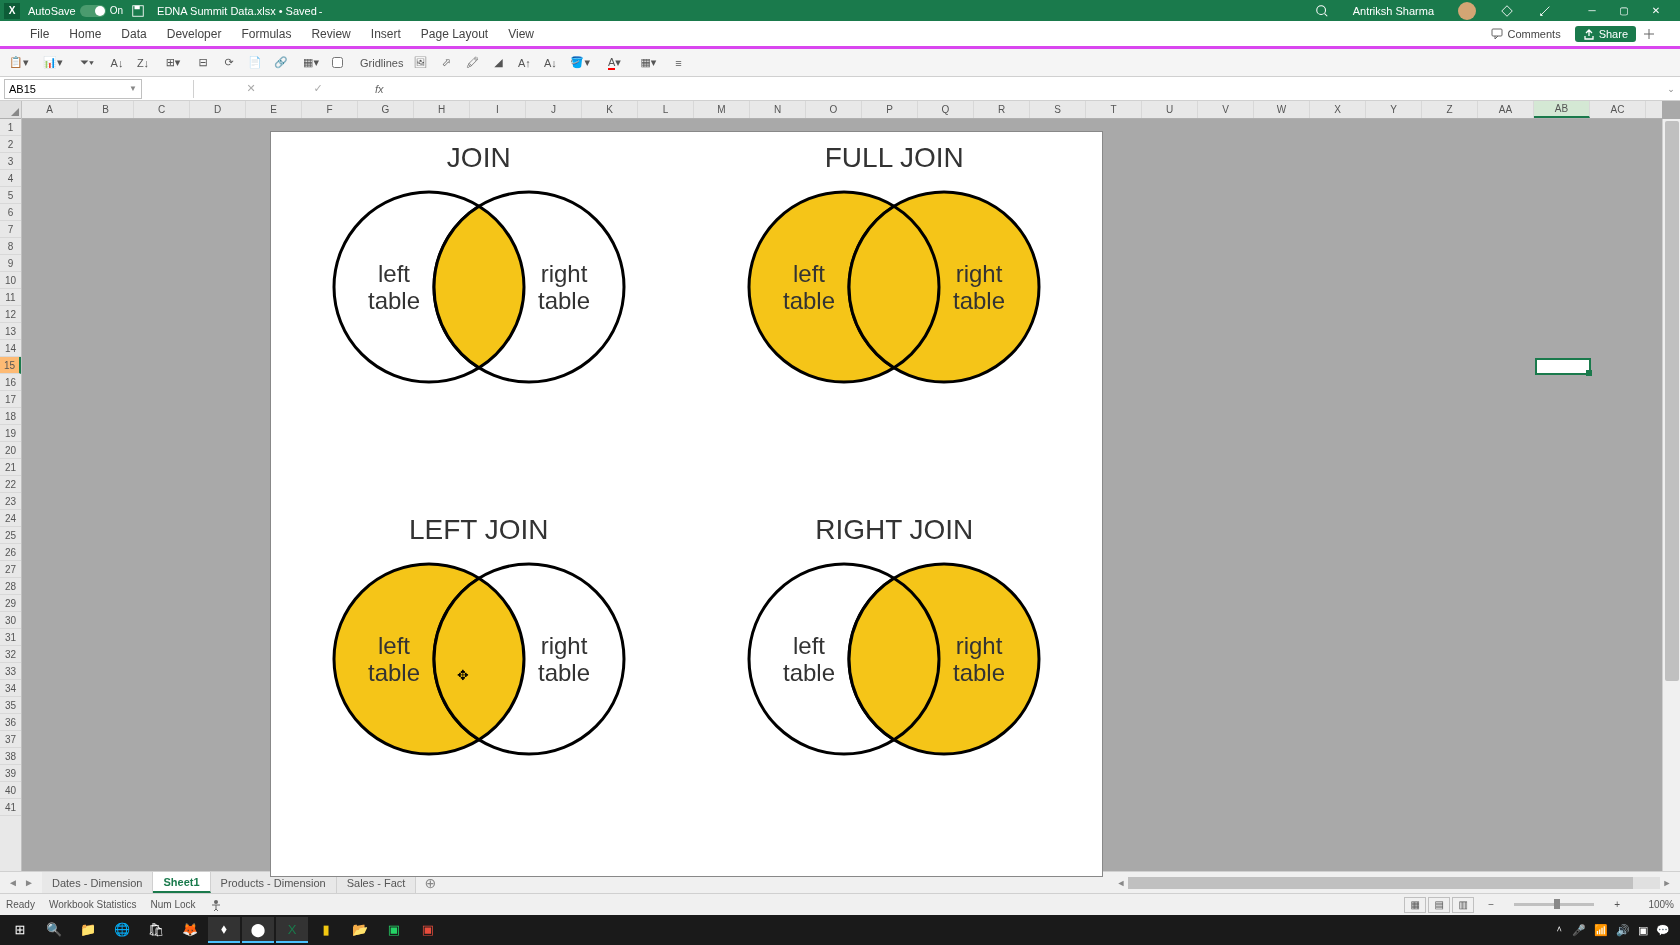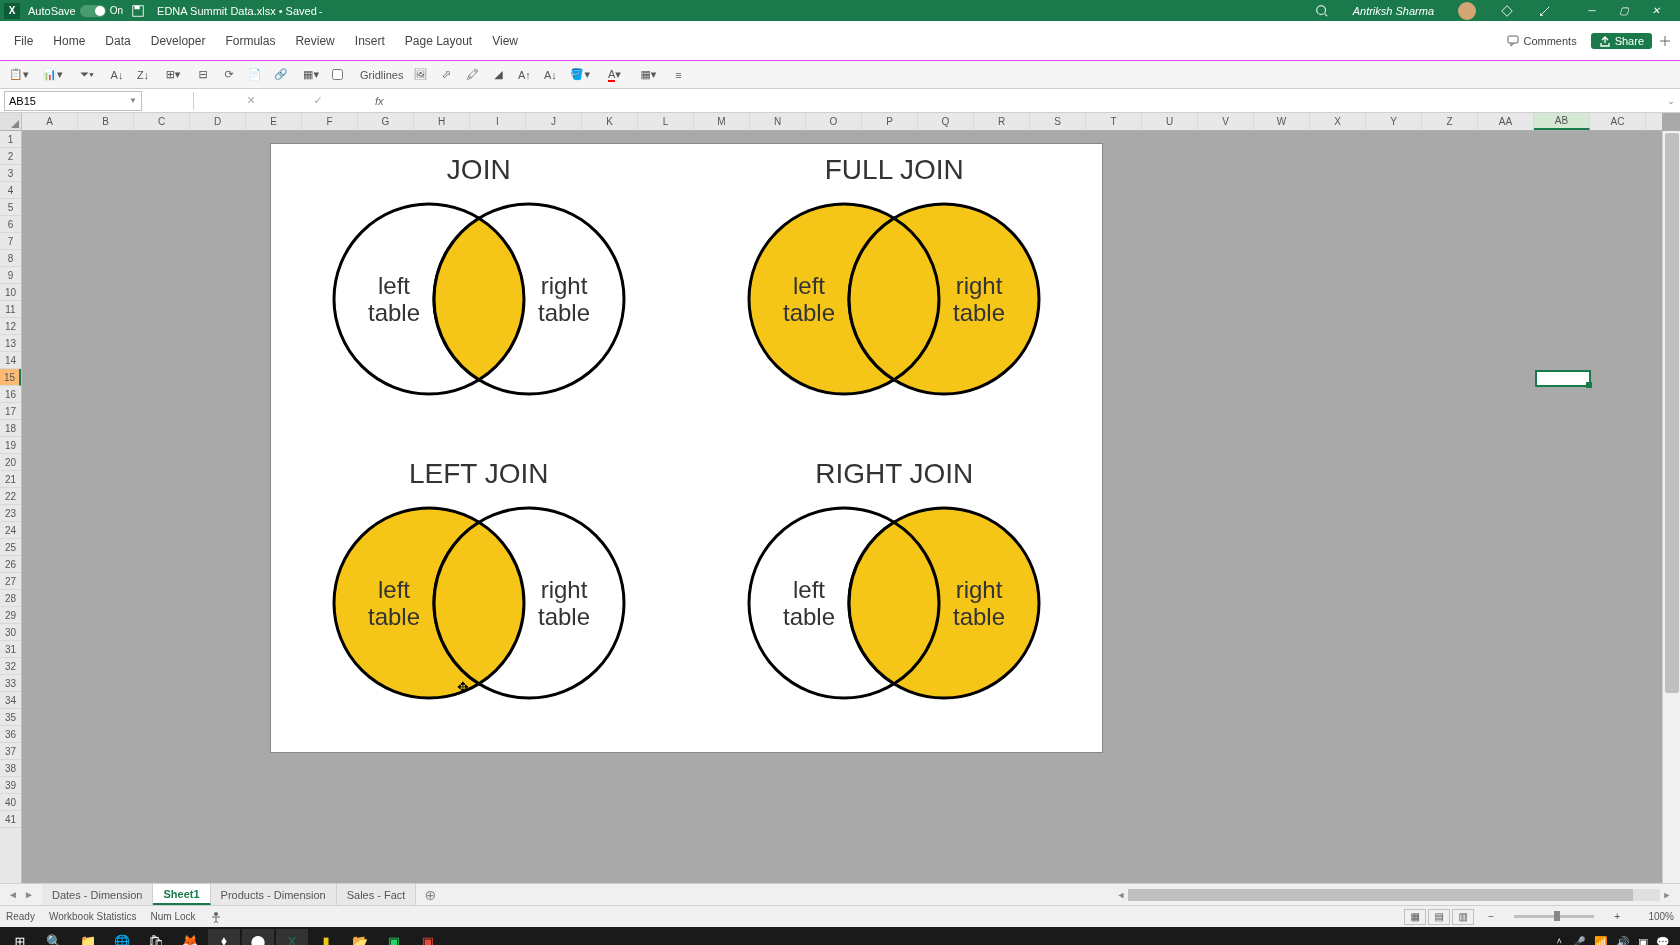--- a/index.html
+++ b/index.html
@@ -14,7 +14,7 @@
 .toggle.on::after { left: auto; right: 1px; }
 .save-icon { width: 14px; height: 14px; margin-right: 12px; }
 .title-spacer { flex: 1; }
-.title-right { display: flex; align-items: center; gap: 24px; padding-right: 4px; font-style: italic; }
+.title-right { display: flex; align-items: center; gap: 24px; padding-right: 4px; }
 .title-right .icon { width: 14px; height: 14px; }
 .avatar { width: 18px; height: 18px; border-radius: 50%; background: #d4a574; }
 .win-controls { display: flex; gap: 0; }

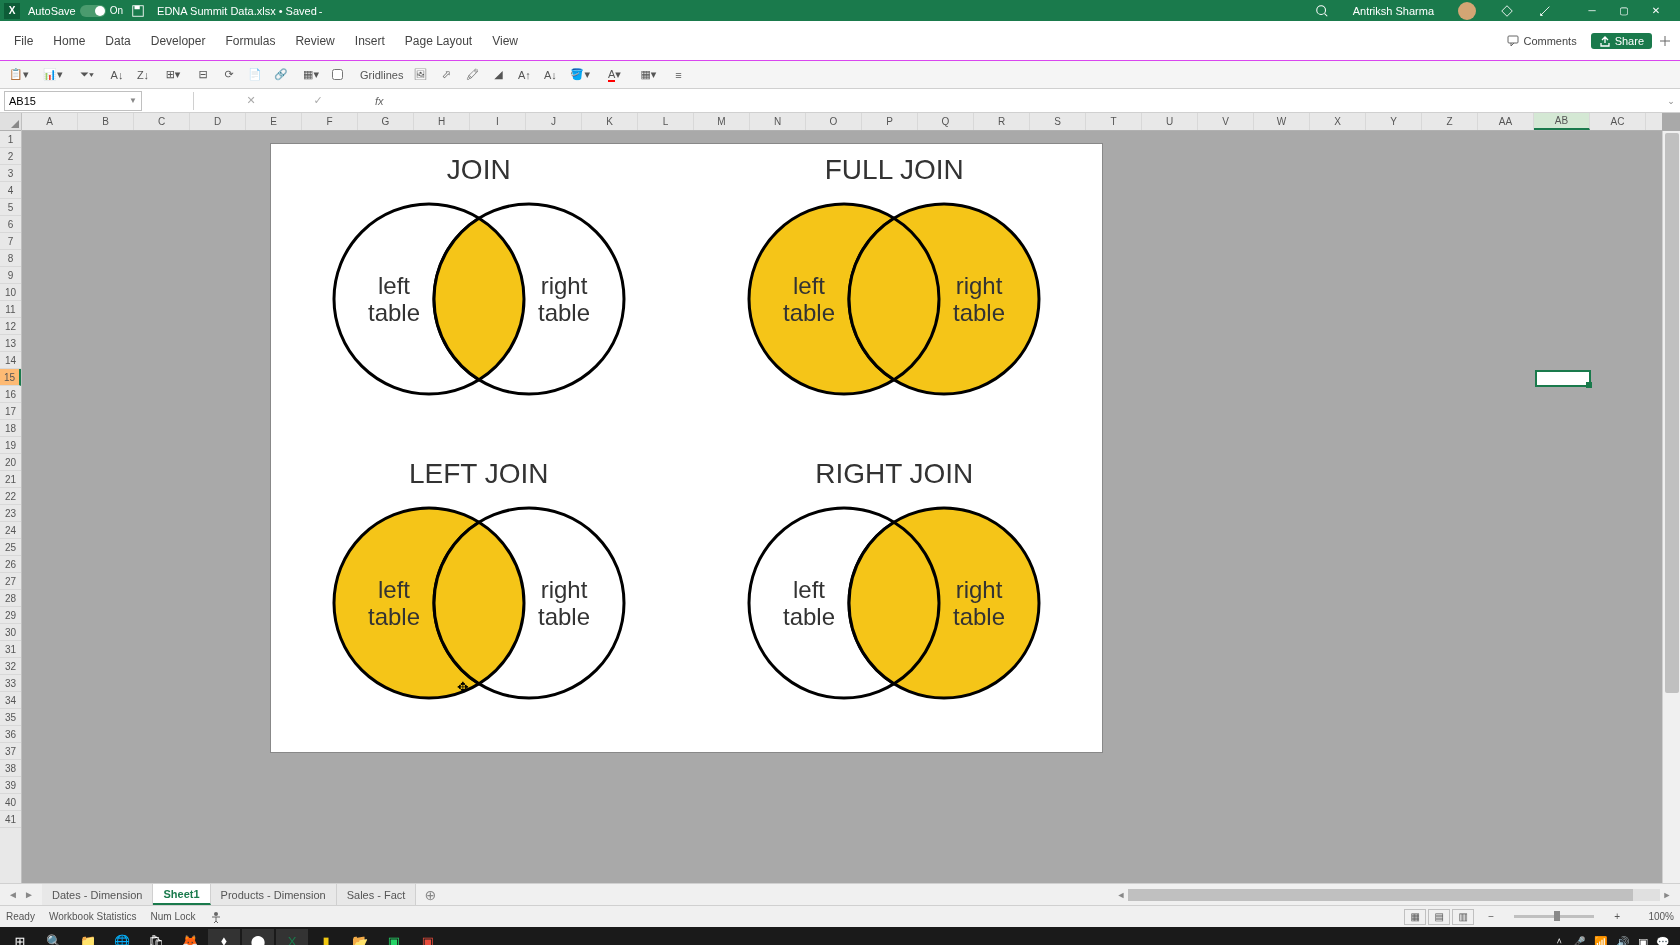--- a/index.html
+++ b/index.html
@@ -21,7 +21,7 @@
 .win-controls div { width: 32px; height: 21px; display: flex; align-items: center; justify-content: center; font-size: 10px; }
 
 
-.ribbon-tabs { height: 40px; background: #fff; display: flex; align-items: center; border-bottom: 1px solid #d946ef; padding: 0 4px; font-size: 12px; }
+.ribbon-tabs { height: 28px; background: #fff; display: flex; align-items: center; border-bottom: 3px solid #d946ef; padding: 0 20px; font-size: 12px; }
 .ribbon-tab { padding: 0 10px; height: 100%; display: flex; align-items: center; cursor: pointer; color: #444; }
 .ribbon-spacer { flex: 1; }
 .comments-btn, .share-btn { display: flex; align-items: center; gap: 4px; padding: 2px 8px; font-size: 11px; border-radius: 3px; }

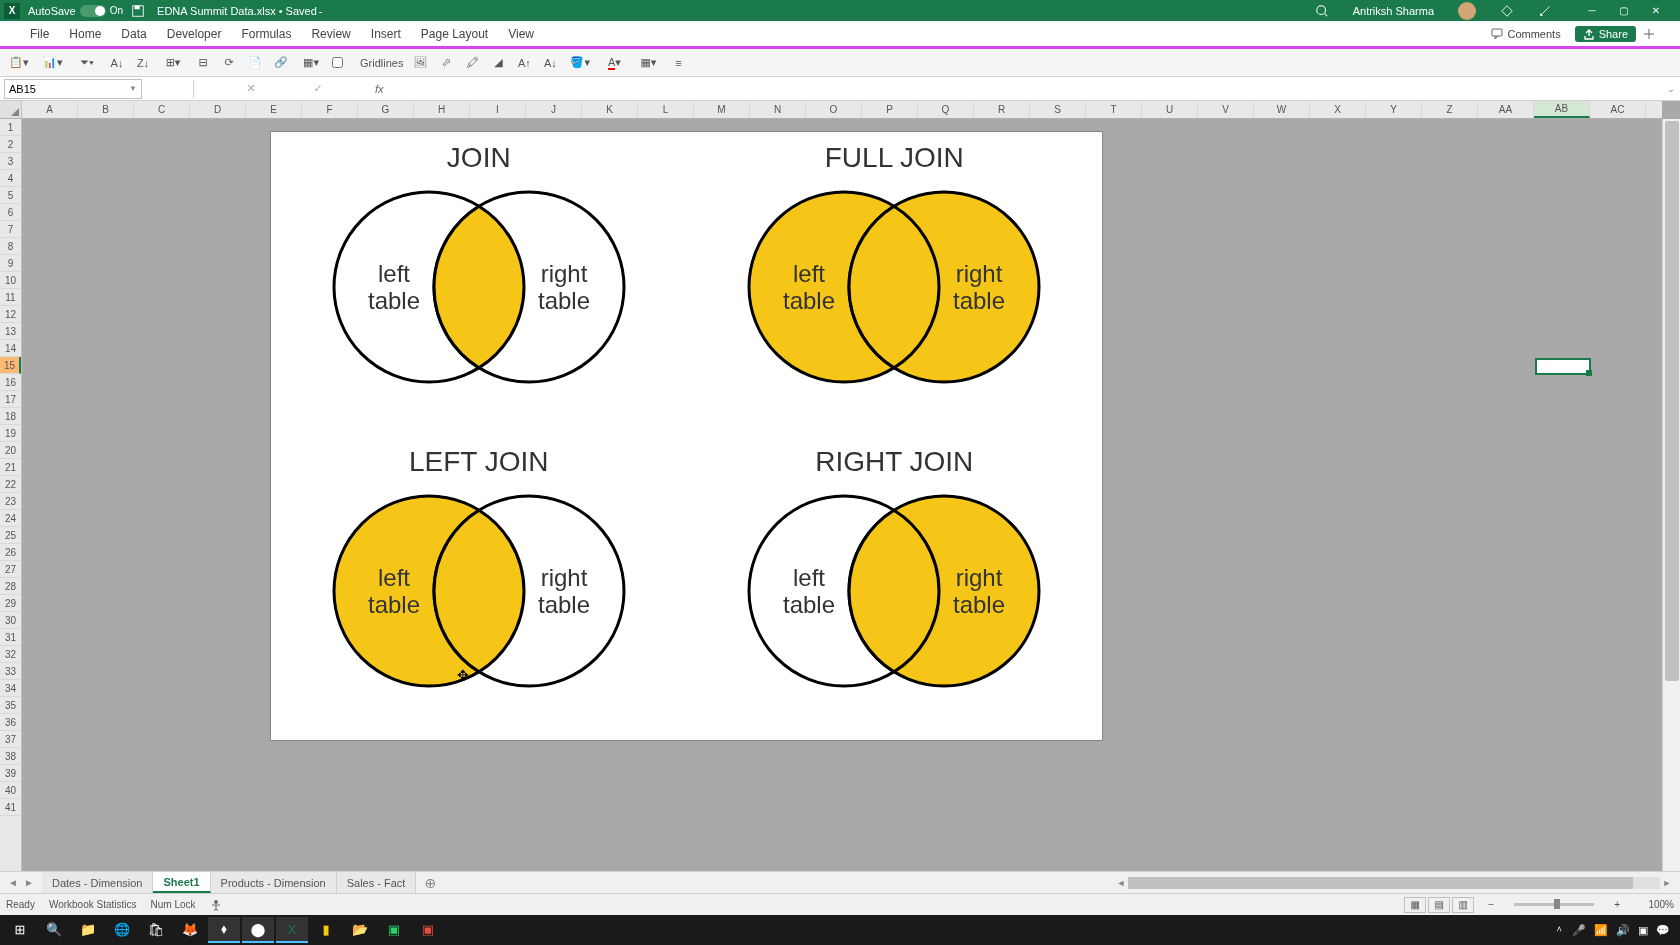--- a/index.html
+++ b/index.html
@@ -289,7 +289,7 @@
     </div>
   <div class="grid-body">
 
-    <div class="image-panel" style="left:248px; top:12px; width:833px; height:610px;">
+    <div class="image-panel" style="left:248px; top:12px; width:833px; height:746px;">
       <div class="venn-grid" id="venn-grid">
           <div class="venn-cell">
             <div class="venn-title">JOIN</div>

